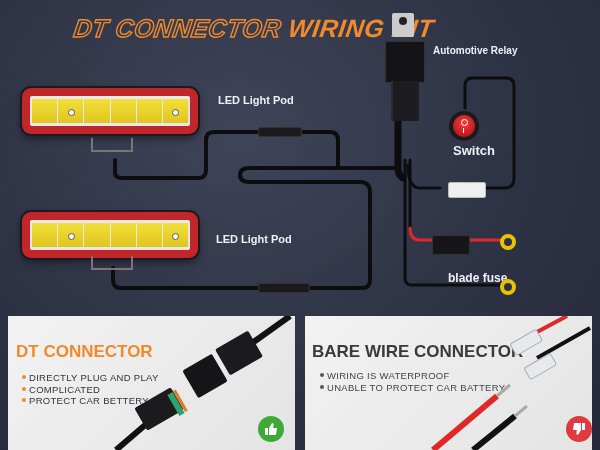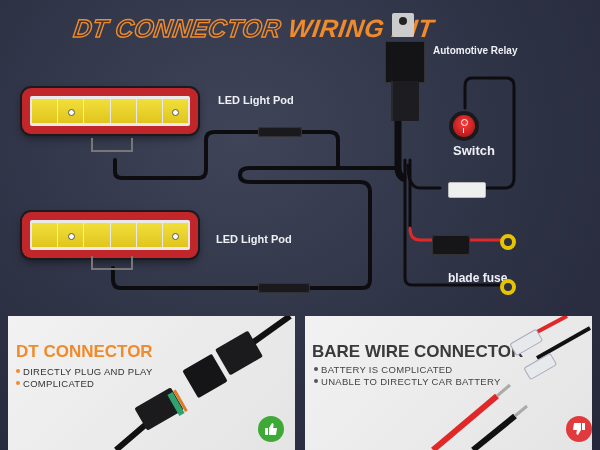--- a/index.html
+++ b/index.html
@@ -36,7 +36,7 @@
     position: absolute; top: 316px; height: 140px; background: linear-gradient(135deg, #f2f2f2, #e4e4e4);
   }
   .panel-title { position: absolute; font-family: "Liberation Sans", sans-serif; font-weight: bold; font-size: 17px; white-space: nowrap; }
-  .panel-list { position: absolute; margin: 0; padding: 0; list-style: none; font-family: "Liberation Sans", sans-serif; font-size: 9.5px; line-height: 11.5px; letter-spacing: 0.3px; }
+  .panel-list { position: absolute; margin: 6px; padding: 0; list-style: none; font-family: "Liberation Sans", sans-serif; font-size: 9.5px; line-height: 11.5px; letter-spacing: 0.3px; }
   .panel-list li { white-space: nowrap; }
   .panel-list .bullet { display: inline-block; width: 4px; height: 4px; border-radius: 50%; margin-right: 3px; vertical-align: 2px; }
   .badge { position: absolute; width: 26px; height: 26px; border-radius: 50%; display: flex; align-items: center; justify-content: center; }

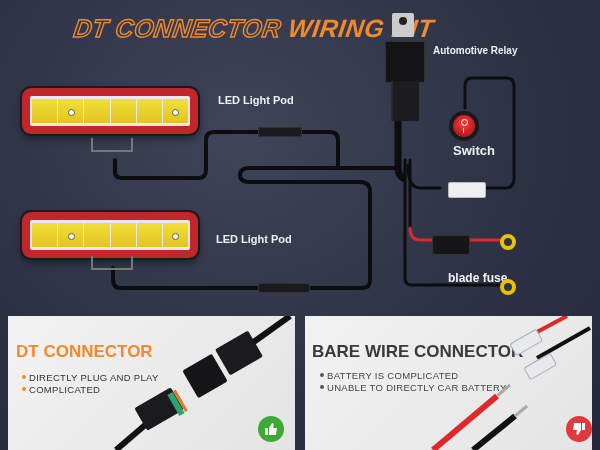--- a/index.html
+++ b/index.html
@@ -157,7 +157,7 @@
   <div class="panel" style="left:305px;width:287px">
     <div class="panel-title" style="left:7px;top:26px;color:#3a3a3a">BARE WIRE CONNECTOR</div>
     <ul class="panel-list" style="left:9px;top:48px;color:#444">
-      <li><span class="bullet" style="background:#555"></span><span>BATTERY IS COMPLICATED</span></li>
+      <li><span class="bullet" style="background:#555"></span><span>WIRING IS WATERPROOF</span></li>
       <li><span class="bullet" style="background:#555"></span><span>UNABLE TO DIRECTLY CAR BATTERY</span></li>
     </ul>
     <svg width="287" height="134" style="position:absolute;left:0;top:0">

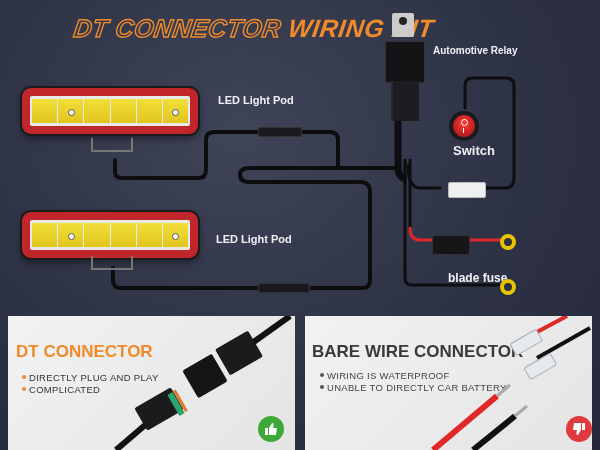--- a/index.html
+++ b/index.html
@@ -158,7 +158,7 @@
     <div class="panel-title" style="left:7px;top:26px;color:#3a3a3a">BARE WIRE CONNECTOR</div>
     <ul class="panel-list" style="left:9px;top:48px;color:#444">
       <li><span class="bullet" style="background:#555"></span><span>WIRING IS WATERPROOF</span></li>
-      <li><span class="bullet" style="background:#555"></span><span>UNABLE TO DIRECTLY CAR BATTERY</span></li>
+      <li><span class="bullet" style="background:#555"></span><span>UNABLE TO PROTECT CAR BATTERY</span></li>
     </ul>
     <svg width="287" height="134" style="position:absolute;left:0;top:0">
       <path d="M232 16 L262 0" stroke="#e02828" stroke-width="4"></path>

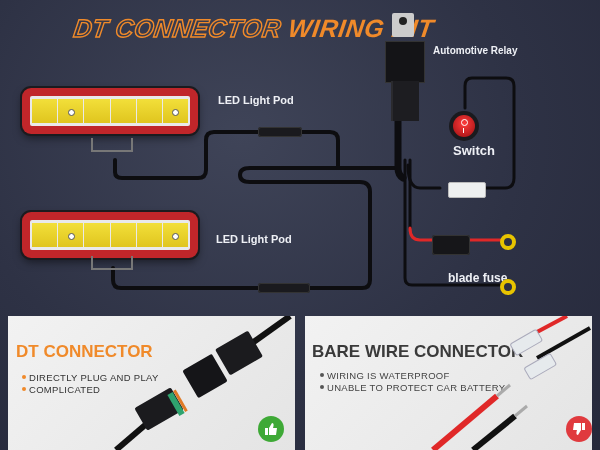--- a/index.html
+++ b/index.html
@@ -136,6 +136,7 @@
     <ul class="panel-list" style="left:8px;top:50px;color:#333">
       <li><span class="bullet" style="background:#f08a2a"></span><span>DIRECTLY PLUG AND PLAY</span></li>
       <li><span class="bullet" style="background:#f08a2a"></span><span>COMPLICATED</span></li>
+      <li><span class="bullet" style="background:#f08a2a"></span><span>PROTECT CAR BETTERY</span></li>
     </ul>
     <svg width="287" height="134" style="position:absolute;left:0;top:0">
       <path d="M240 30 L282 0" stroke="#111" stroke-width="6" fill="none"></path>

